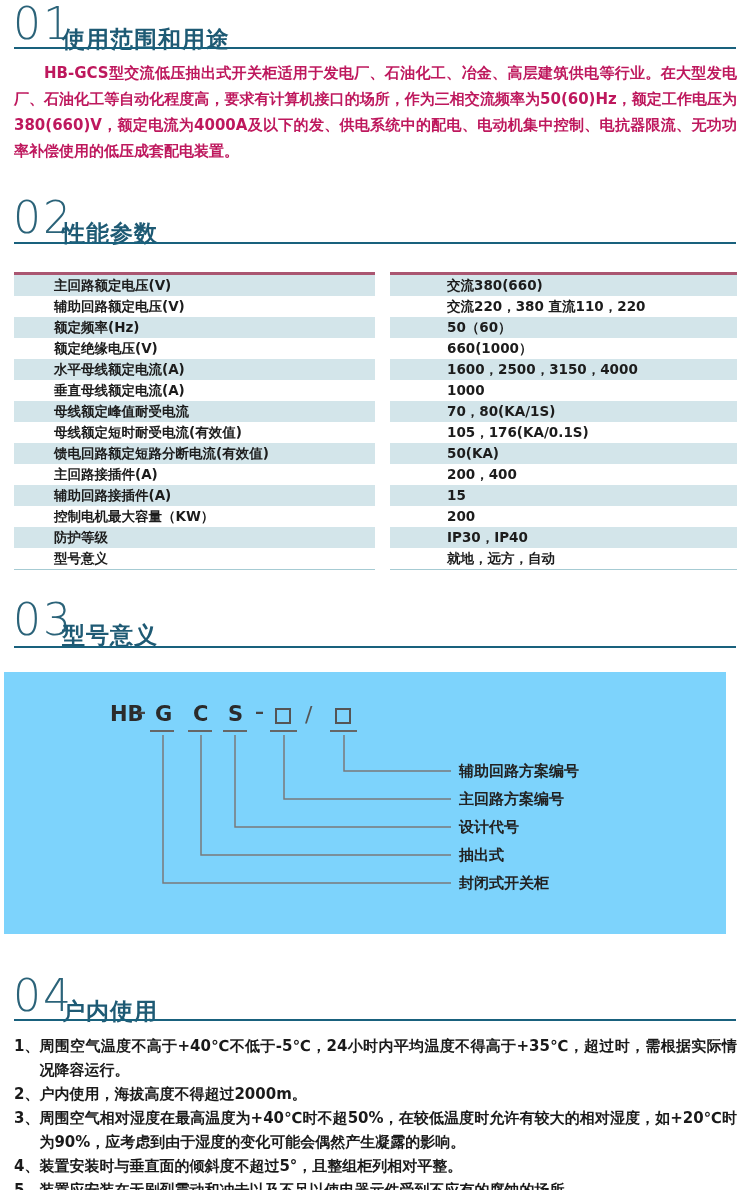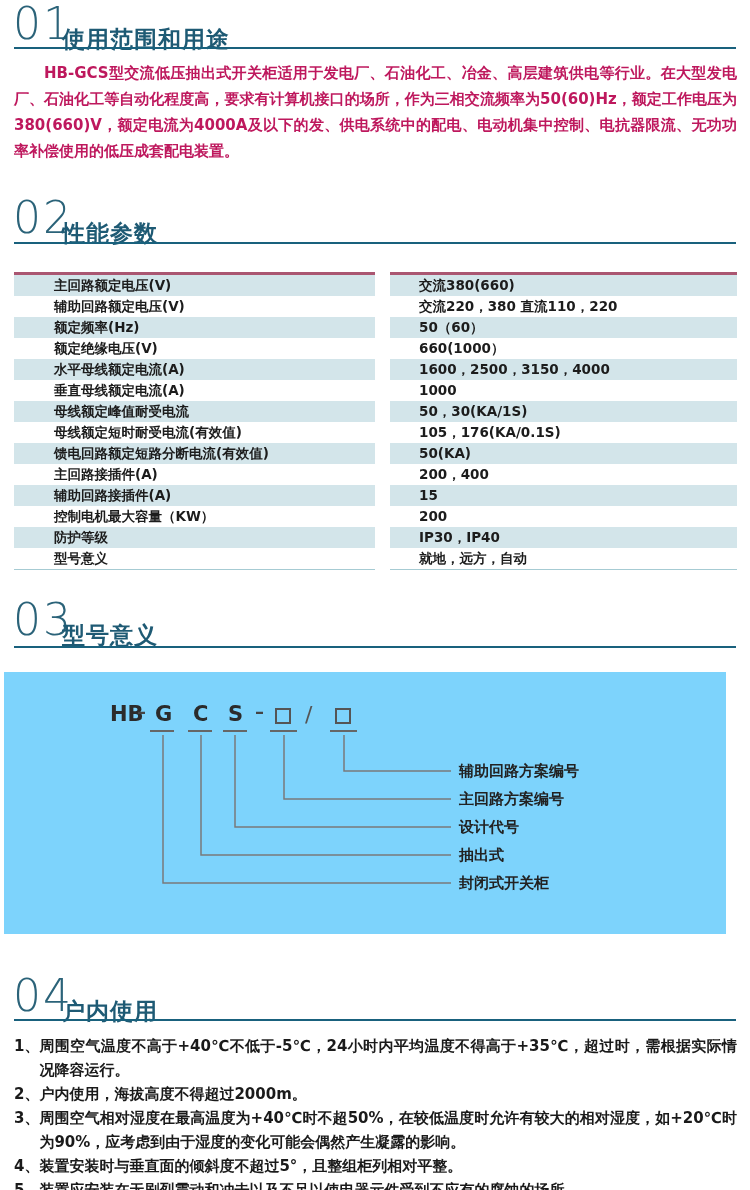--- a/index.html
+++ b/index.html
@@ -40,7 +40,7 @@
           white-space:nowrap; overflow:hidden; }
   .trow:nth-child(odd) { background:#d3e5ea; }
   .tcol-left  .trow { padding-left:40px; }
-  .tcol-right .trow { padding-left:29px; }
+  .tcol-right .trow { padding-left:57px; }
 
   
   .model-box { position:absolute; left:4px; top:672px; width:722px; height:262px;

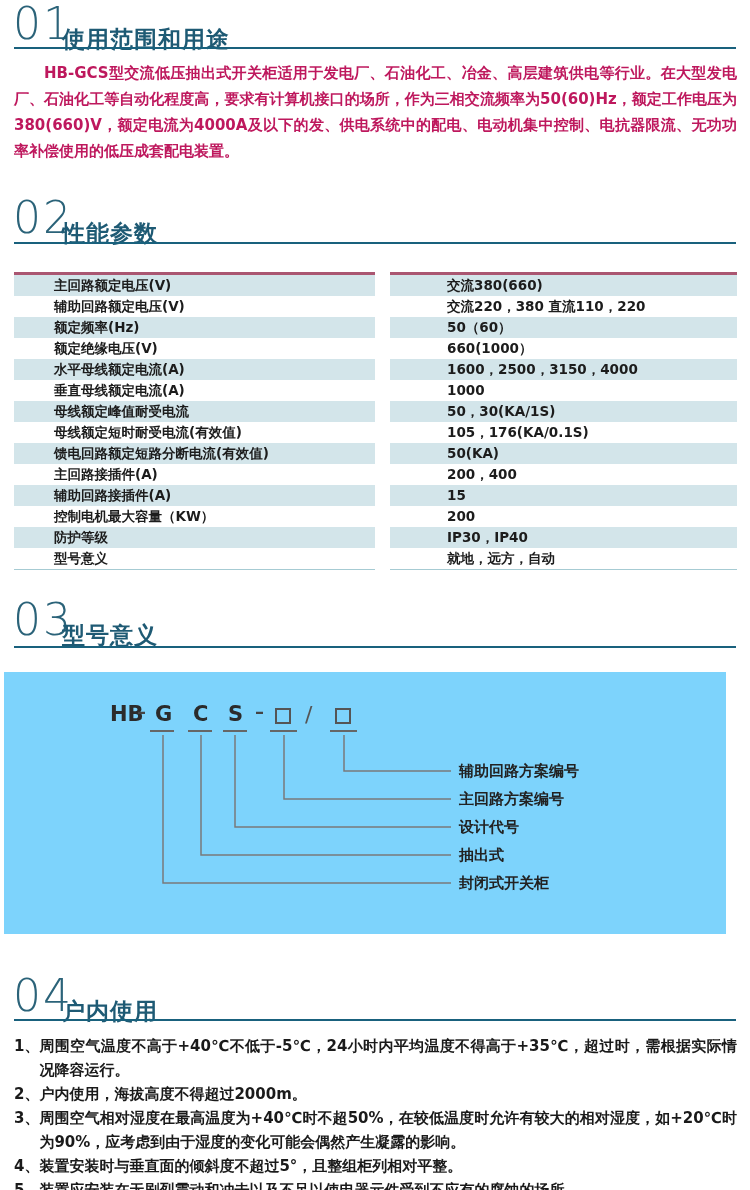--- a/index.html
+++ b/index.html
@@ -100,7 +100,7 @@
   <div class="trow">660(1000）</div>
   <div class="trow">1600，2500，3150，4000</div>
   <div class="trow">1000</div>
-  <div class="trow">50，30(KA/1S)</div>
+  <div class="trow">70，80(KA/1S)</div>
   <div class="trow">105，176(KA/0.1S)</div>
   <div class="trow">50(KA)</div>
   <div class="trow">200，400</div>

